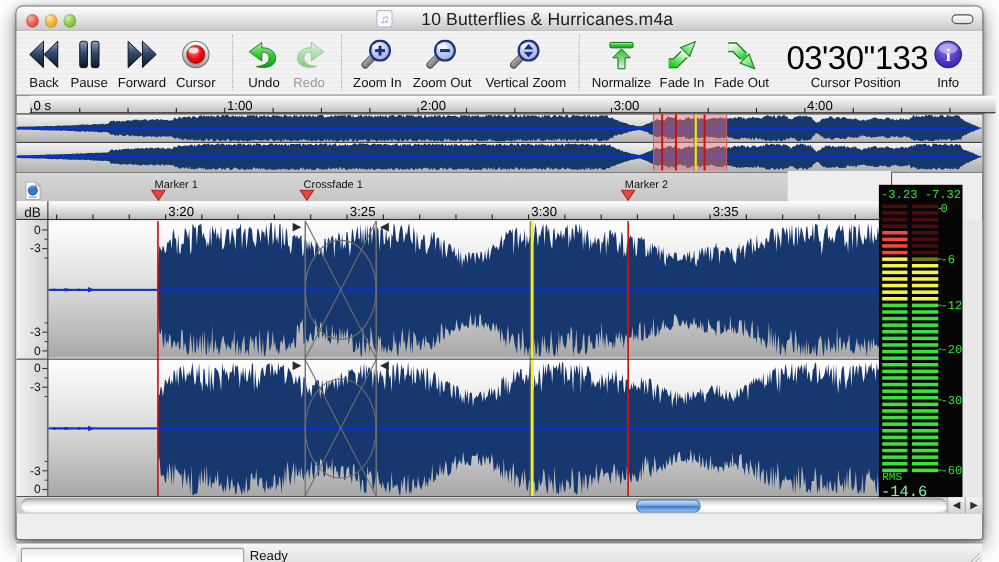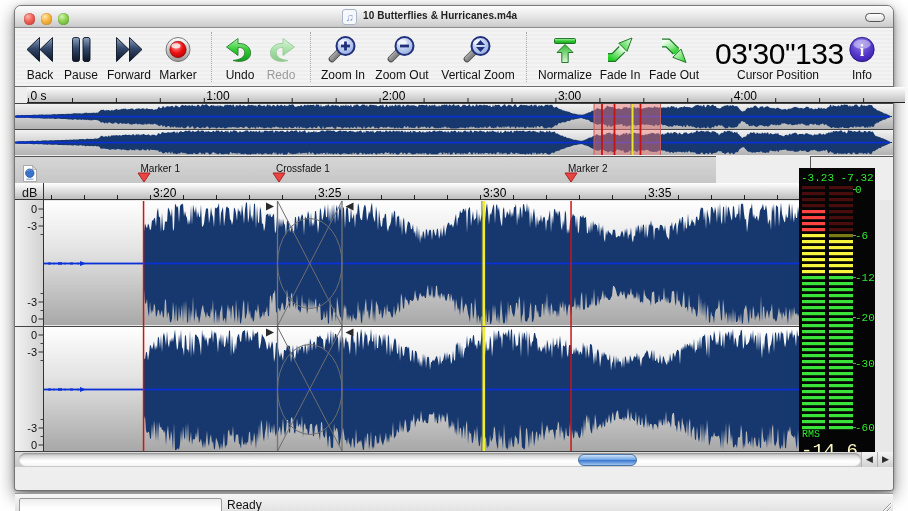--- a/index.html
+++ b/index.html
@@ -8,7 +8,7 @@
 #titlebar{left:0;top:0;width:878px;height:22px;border-radius:6px 6px 0 0;
  background:linear-gradient(#fdfdfd,#e8e8e8 45%,#cfcfcf 92%,#c2c2c2);border-bottom:1px solid #8e8e8e}
 .tl{position:absolute;top:7px;width:11.5px;height:11.5px;border-radius:50%}
-#title{position:absolute;top:4px;left:348px;font-size:10px;font-weight:bold;color:#222;letter-spacing:0.1px}
+#title{position:absolute;top:4px;left:368px;font-size:16px;font-weight:normal;color:#222;letter-spacing:0.1px}
 #oval{position:absolute;top:7px;left:850px;width:20px;height:9px;border-radius:5px;
  background:linear-gradient(#fff,#ddd);border:1.6px solid #555}
 #toolbar{left:0;top:22px;width:878px;height:59px;background:repeating-linear-gradient(180deg,#f3f3f3 0 2px,#eeeeee 2px 4px);border-bottom:1px solid #6e6e6e}

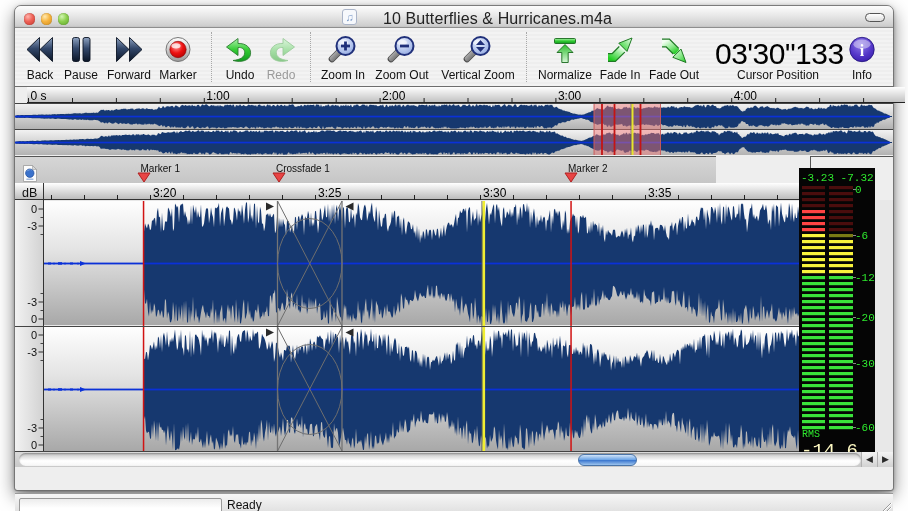--- a/index.html
+++ b/index.html
@@ -134,7 +134,7 @@
         <circle cx="15" cy="13.5" r="8.2" fill="url(#gred)" stroke="#8a0000" stroke-width="0.6"></circle>
         <ellipse cx="13" cy="9.8" rx="4.6" ry="2.6" fill="rgba(255,255,255,0.75)"></ellipse>
       </svg>
-<div class="tblab" style="left:163.0px;color:#111">Marker</div>
+<div class="tblab" style="left:163.0px;color:#111">Cursor</div>
 <svg class="tbicon" style="left:210.0px" width="30" height="29" viewBox="0 0 30 29">
         <path d="M1.5,11 L13,2.5 L13,7.5 C21,7 26.5,12 25.5,18.5 C24.5,24 17,27 8,24.5 C15.5,23.8 19.5,21 19.7,16.8 C19.9,13 16.5,11 13,11.6 L13,19.5 Z" fill="url(#ggrn)" stroke="#2e7d32" stroke-width="0.9"></path>
       </svg>

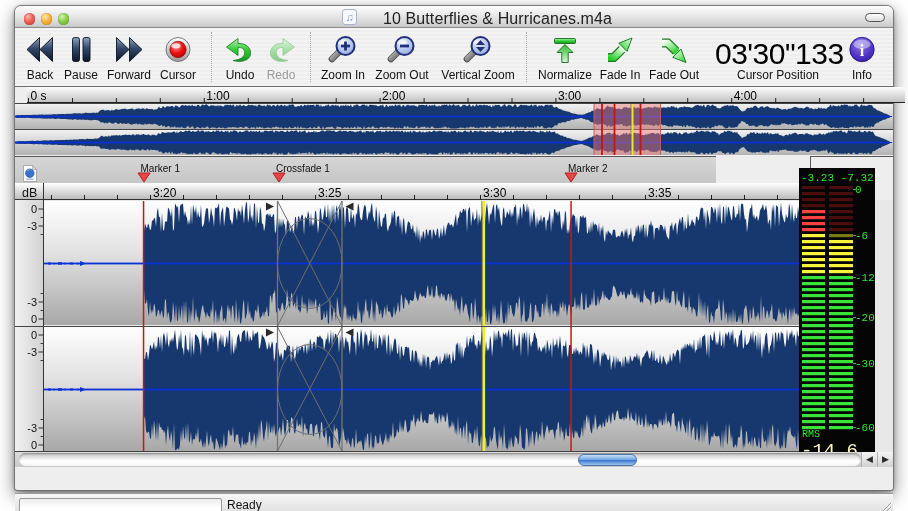--- a/index.html
+++ b/index.html
@@ -485,7 +485,7 @@
           <rect x="54" y="259" width="3" height="1" fill="#888"></rect>
         </svg>
      <div style="position:absolute;left:3px;top:261px;font-size:10px;color:#2ee82e;font-family:'Liberation Mono',monospace">RMS</div>
-     <div style="position:absolute;left:2px;top:272px;font-size:19px;color:#fef9c3;font-family:'Liberation Mono',monospace">-14.6</div>
+     <div style="position:absolute;left:2px;top:272px;font-size:14px;color:#86efac;font-family:'Liberation Mono',monospace">-14.6</div>
    </div>
  </div>
  <div class="abs" id="scrollrow">

